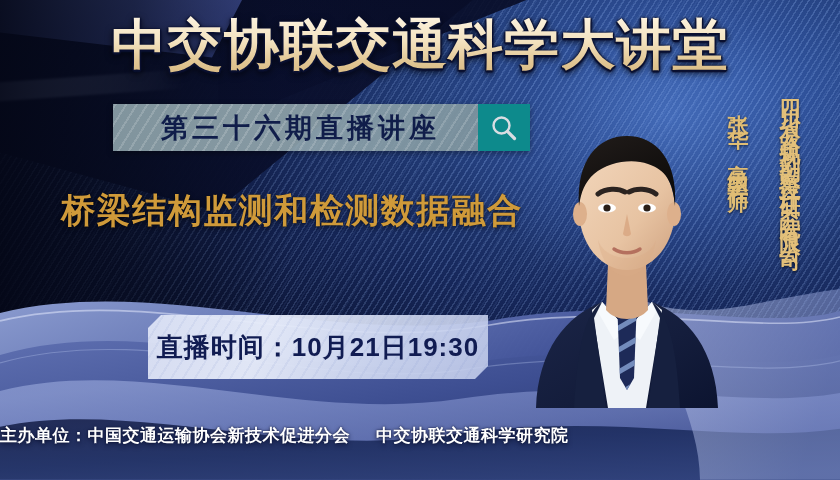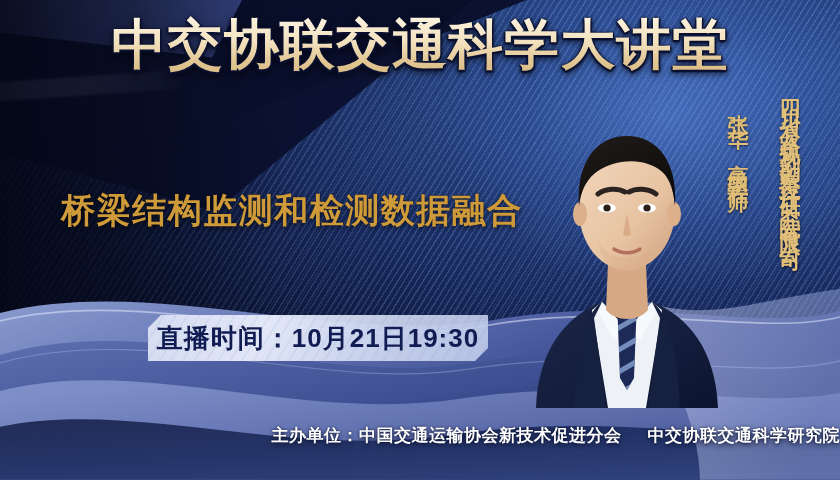--- a/index.html
+++ b/index.html
@@ -278,6 +278,17 @@
 
   <div class="main-title">中交协联交通科学大讲堂</div>
 
+  <div class="sub-banner">
+    <div class="sub-banner-text">
+      <span>第三十六期直播讲座</span>
+    </div>
+    <div class="sub-banner-icon">
+      <svg width="30" height="30" viewBox="0 0 30 30" aria-hidden="true">
+        <circle cx="12.5" cy="12.5" r="8" fill="none" stroke="#d8dde2" stroke-width="2.4"></circle>
+        <line x1="18.4" y1="18.4" x2="25.5" y2="25.5" stroke="#d8dde2" stroke-width="3.2" stroke-linecap="round"></line>
+      </svg>
+    </div>
+  </div>
 
   <div class="lecture-title">
     <span class="ln">桥梁结构监测和检测数据融合</span>

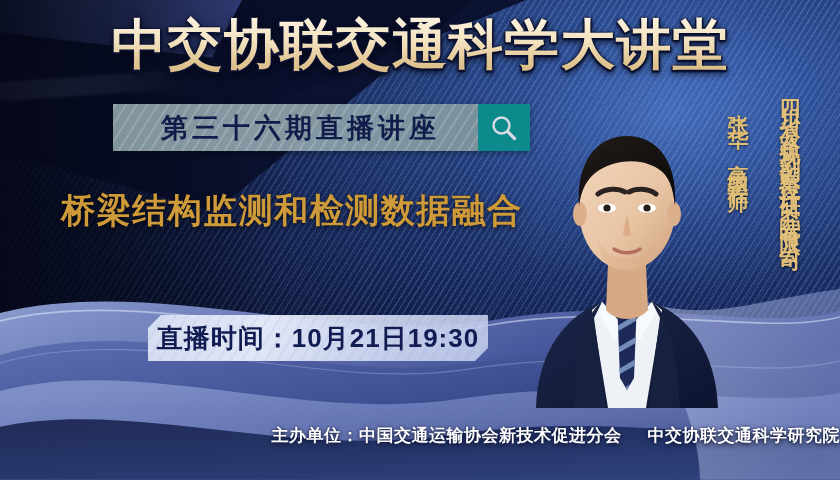--- a/index.html
+++ b/index.html
@@ -155,7 +155,7 @@
   
   .time-banner{
     position:absolute;left:148px;top:315px;
-    width:340px;height:46px;
+    width:340px;height:64px;
     display:flex;align-items:center;justify-content:center;
     background:linear-gradient(115deg,
       rgba(222,228,246,.93) 0%,

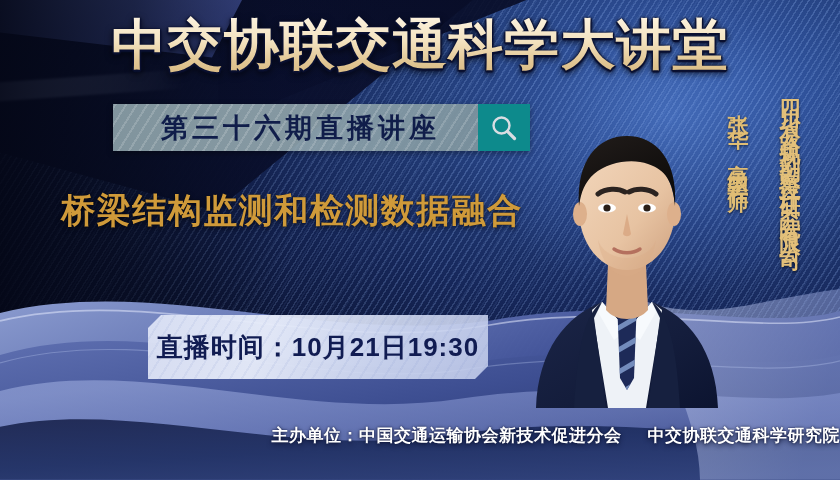--- a/index.html
+++ b/index.html
@@ -213,7 +213,7 @@
   
   .footer{
     position:absolute;left:0;right:0;top:424px;
-    text-align:right;
+    text-align:left;
     color:#ffffff;
     font-size:17px;font-weight:700;letter-spacing:.5px;
     text-shadow:0 2px 5px rgba(10,16,48,.85), 0 0 2px rgba(10,16,48,.9);

